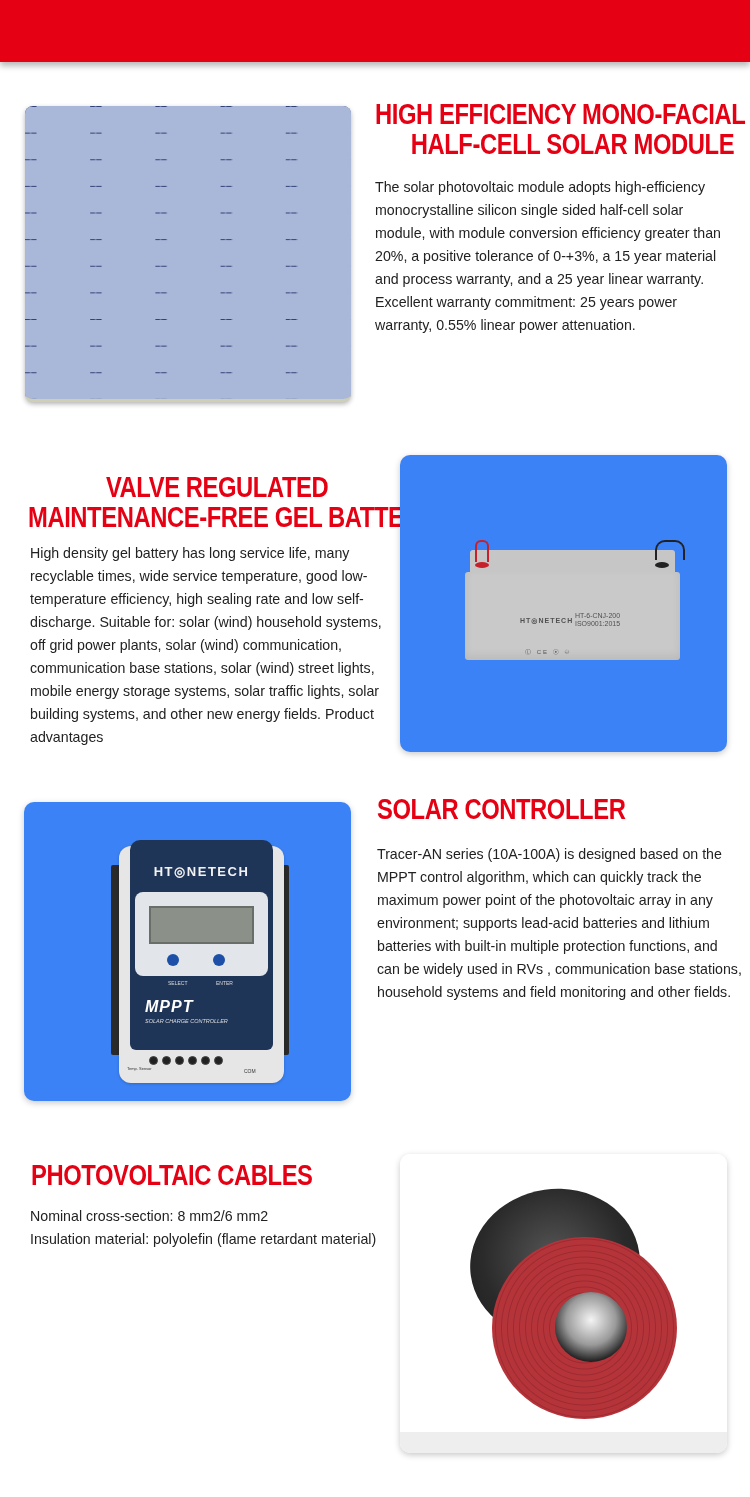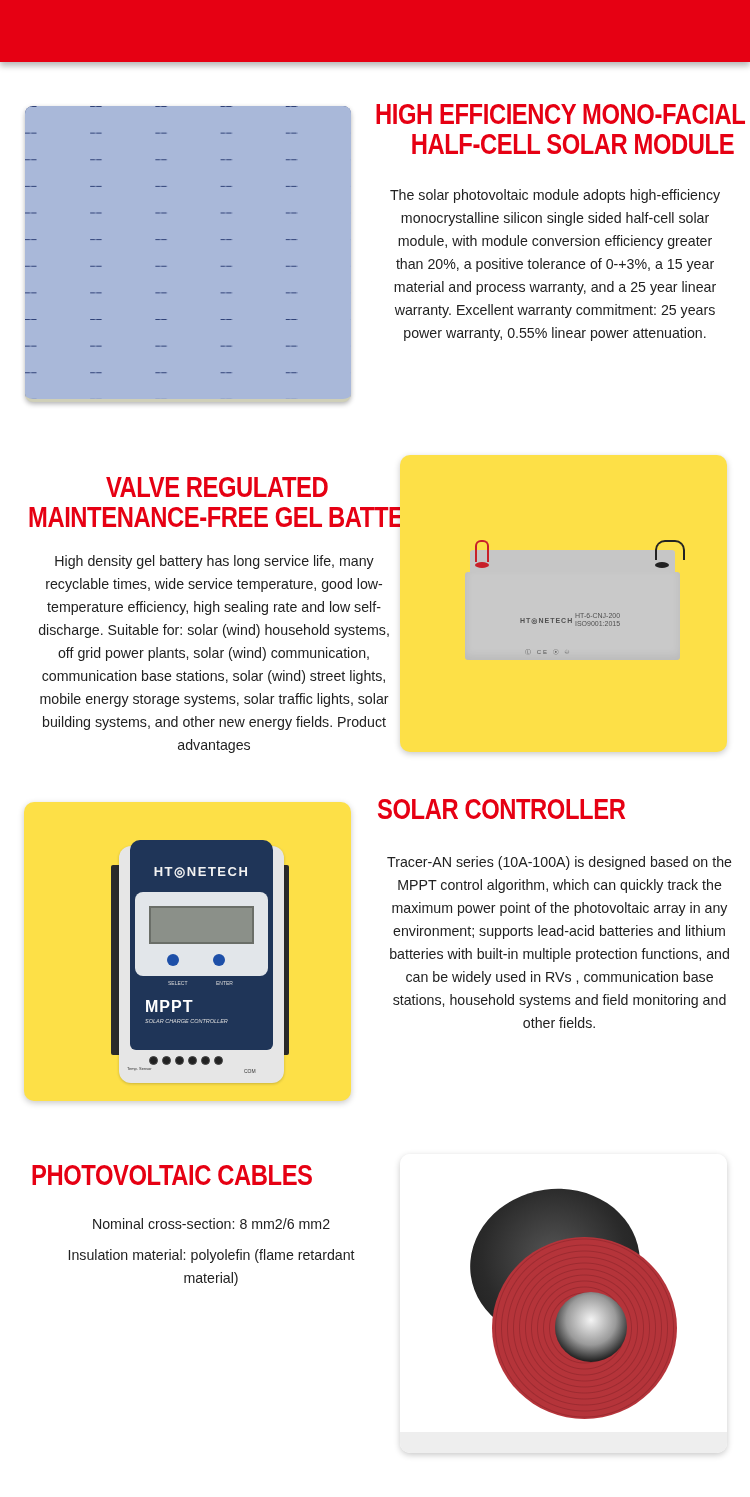--- a/index.html
+++ b/index.html
@@ -37,7 +37,7 @@
     line-height: 23px;
     color: #222;
   }
-  .body-text p { margin: 8px; text-align: center; }
+  .body-text p { margin: 0; }
 
   
   .panel {

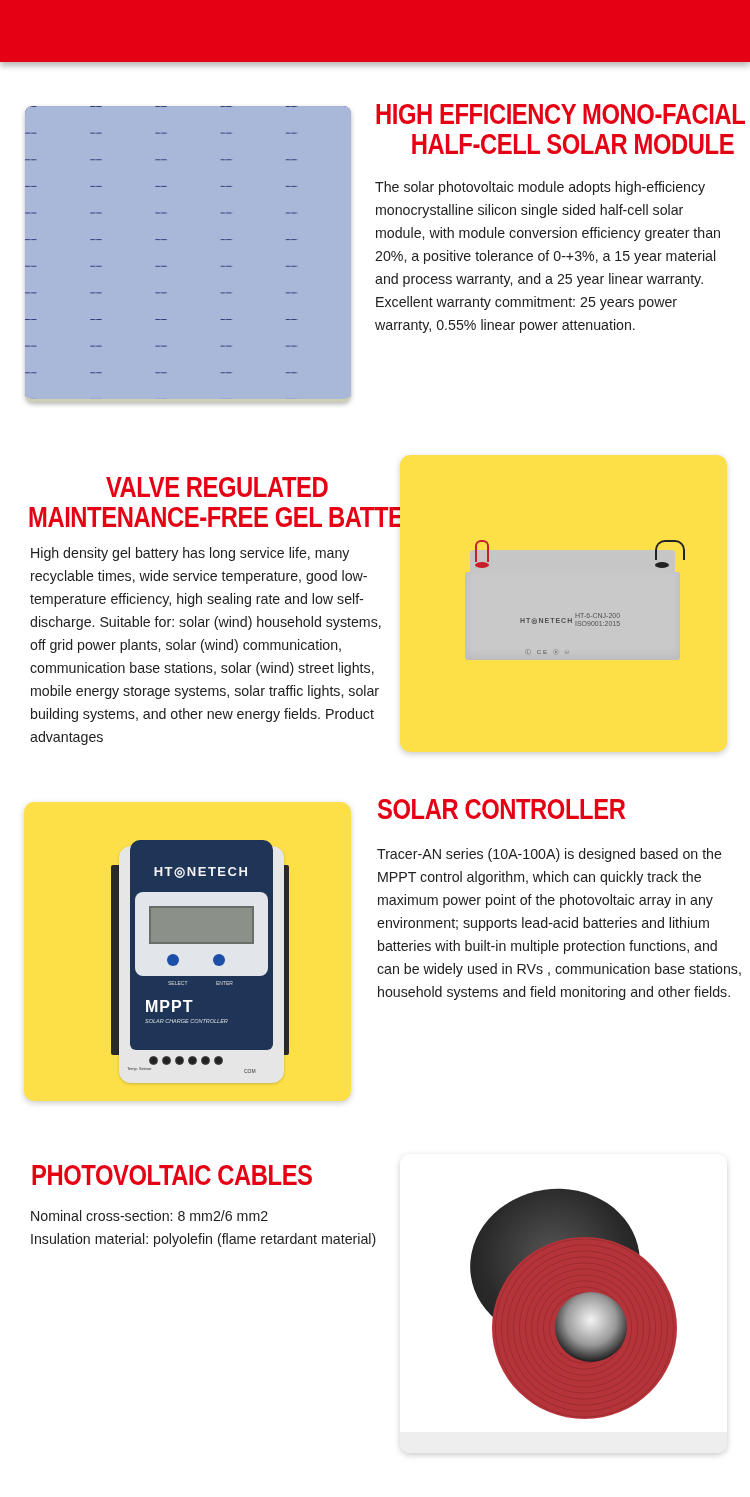--- a/index.html
+++ b/index.html
@@ -13,7 +13,7 @@
   }
 
   .card {
-    position: absolute; background: #fde047; border-radius: 10px;
+    position: absolute; background: #3b82f6; border-radius: 10px;
     box-shadow: 0 2px 6px rgba(0,0,0,0.22);
     overflow: hidden;
   }

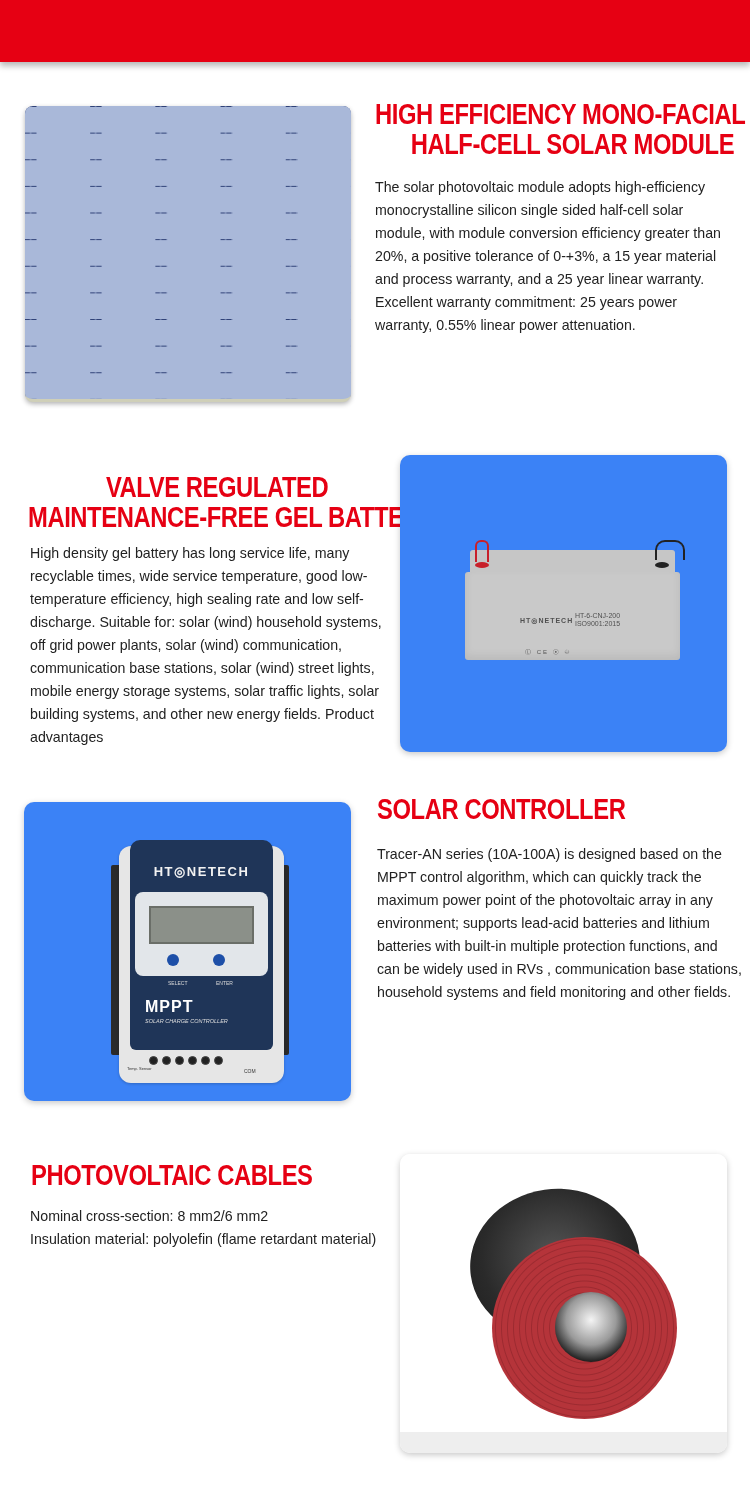--- a/index.html
+++ b/index.html
@@ -77,7 +77,7 @@
   .ctrl-btn1 { position: absolute; left: 32px; top: 62px; width: 12px; height: 12px; background: #1d4fa8; border-radius: 50%; }
   .ctrl-btn2 { position: absolute; left: 78px; top: 62px; width: 12px; height: 12px; background: #1d4fa8; border-radius: 50%; }
   .ctrl-btnlbl { position: absolute; top: 140px; font-size: 5px; color: #d8d8d8; }
-  .ctrl-mppt { position: absolute; left: 15px; top: 158px; color: #fff; font-size: 16px; font-weight: bold; letter-spacing: 1px; }
+  .ctrl-mppt { position: absolute; left: 15px; top: 158px; color: #fff; font-size: 16px; font-style: italic; font-weight: bold; letter-spacing: 1px; }
   .ctrl-sub { position: absolute; left: 15px; top: 178px; color: #dcdcdc; font-size: 5.5px; font-style: italic; }
   .ctrl-ports { position: absolute; left: 30px; top: 216px; display: flex; gap: 4px; }
   .ctrl-port { width: 9px; height: 9px; border-radius: 50%; background: #222; border: 1px solid #444; }

